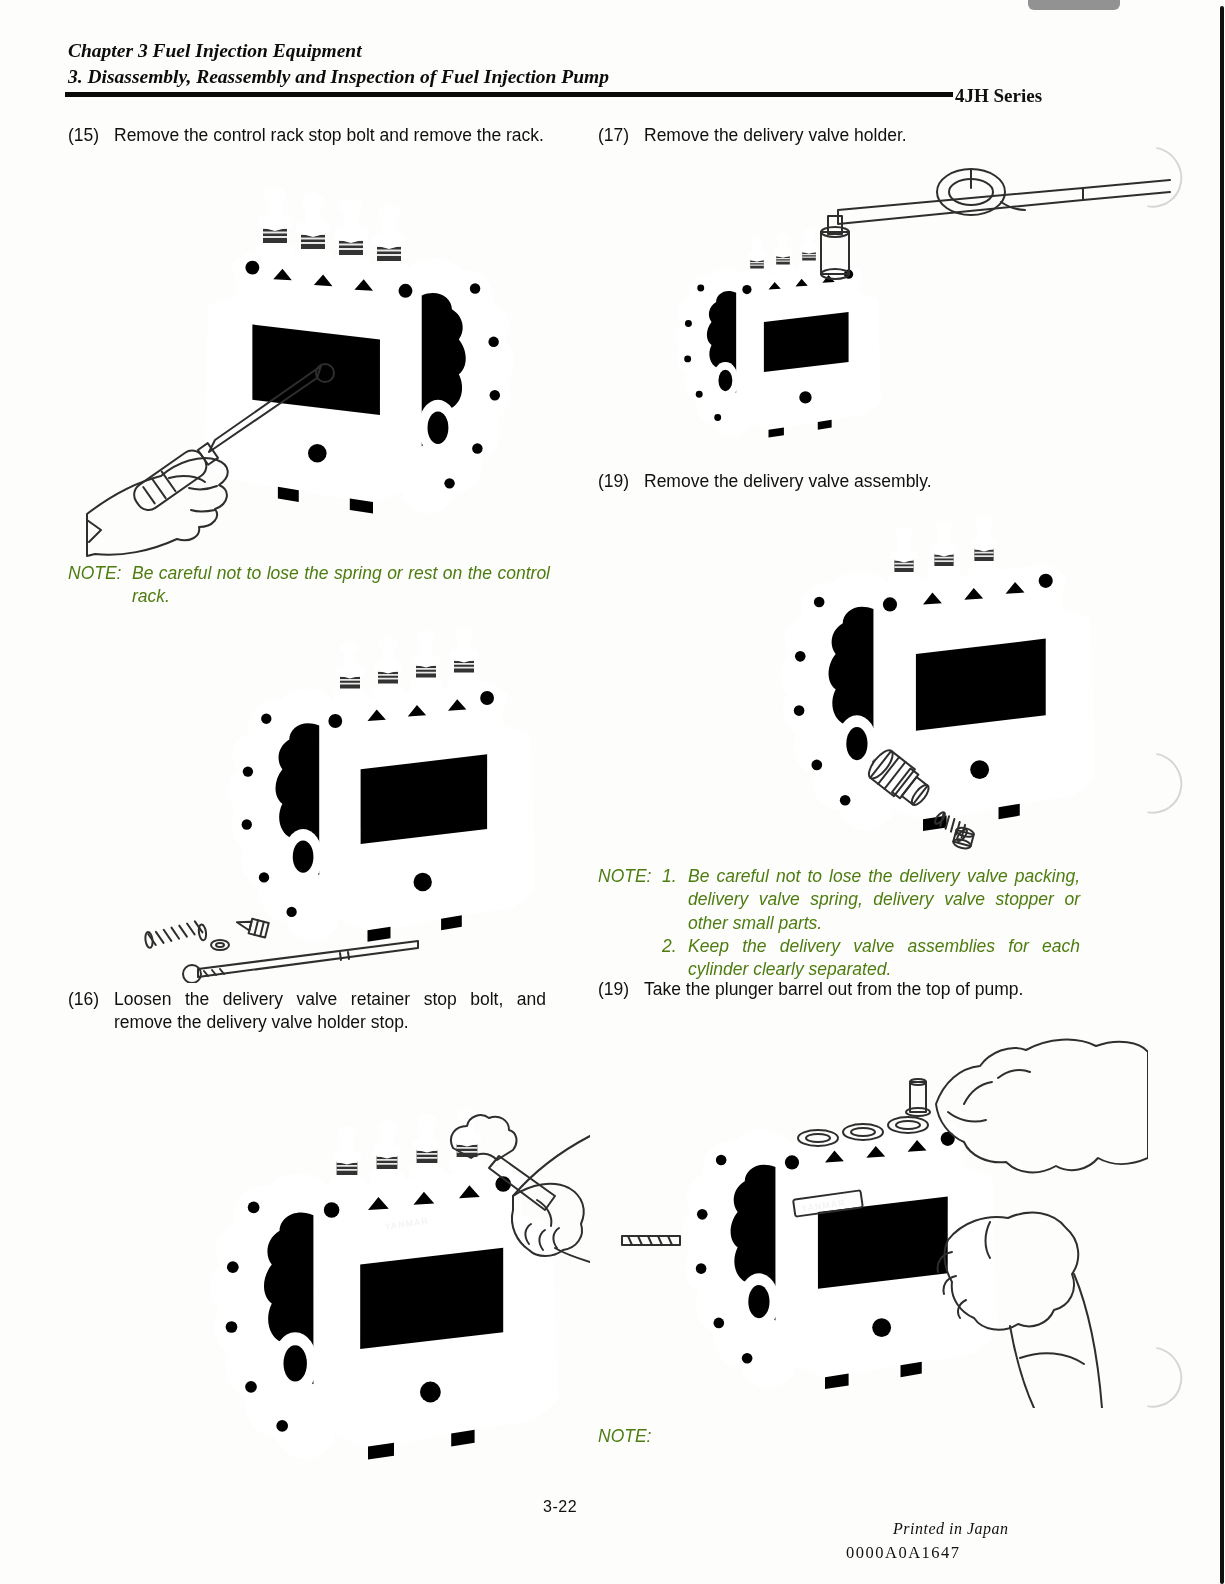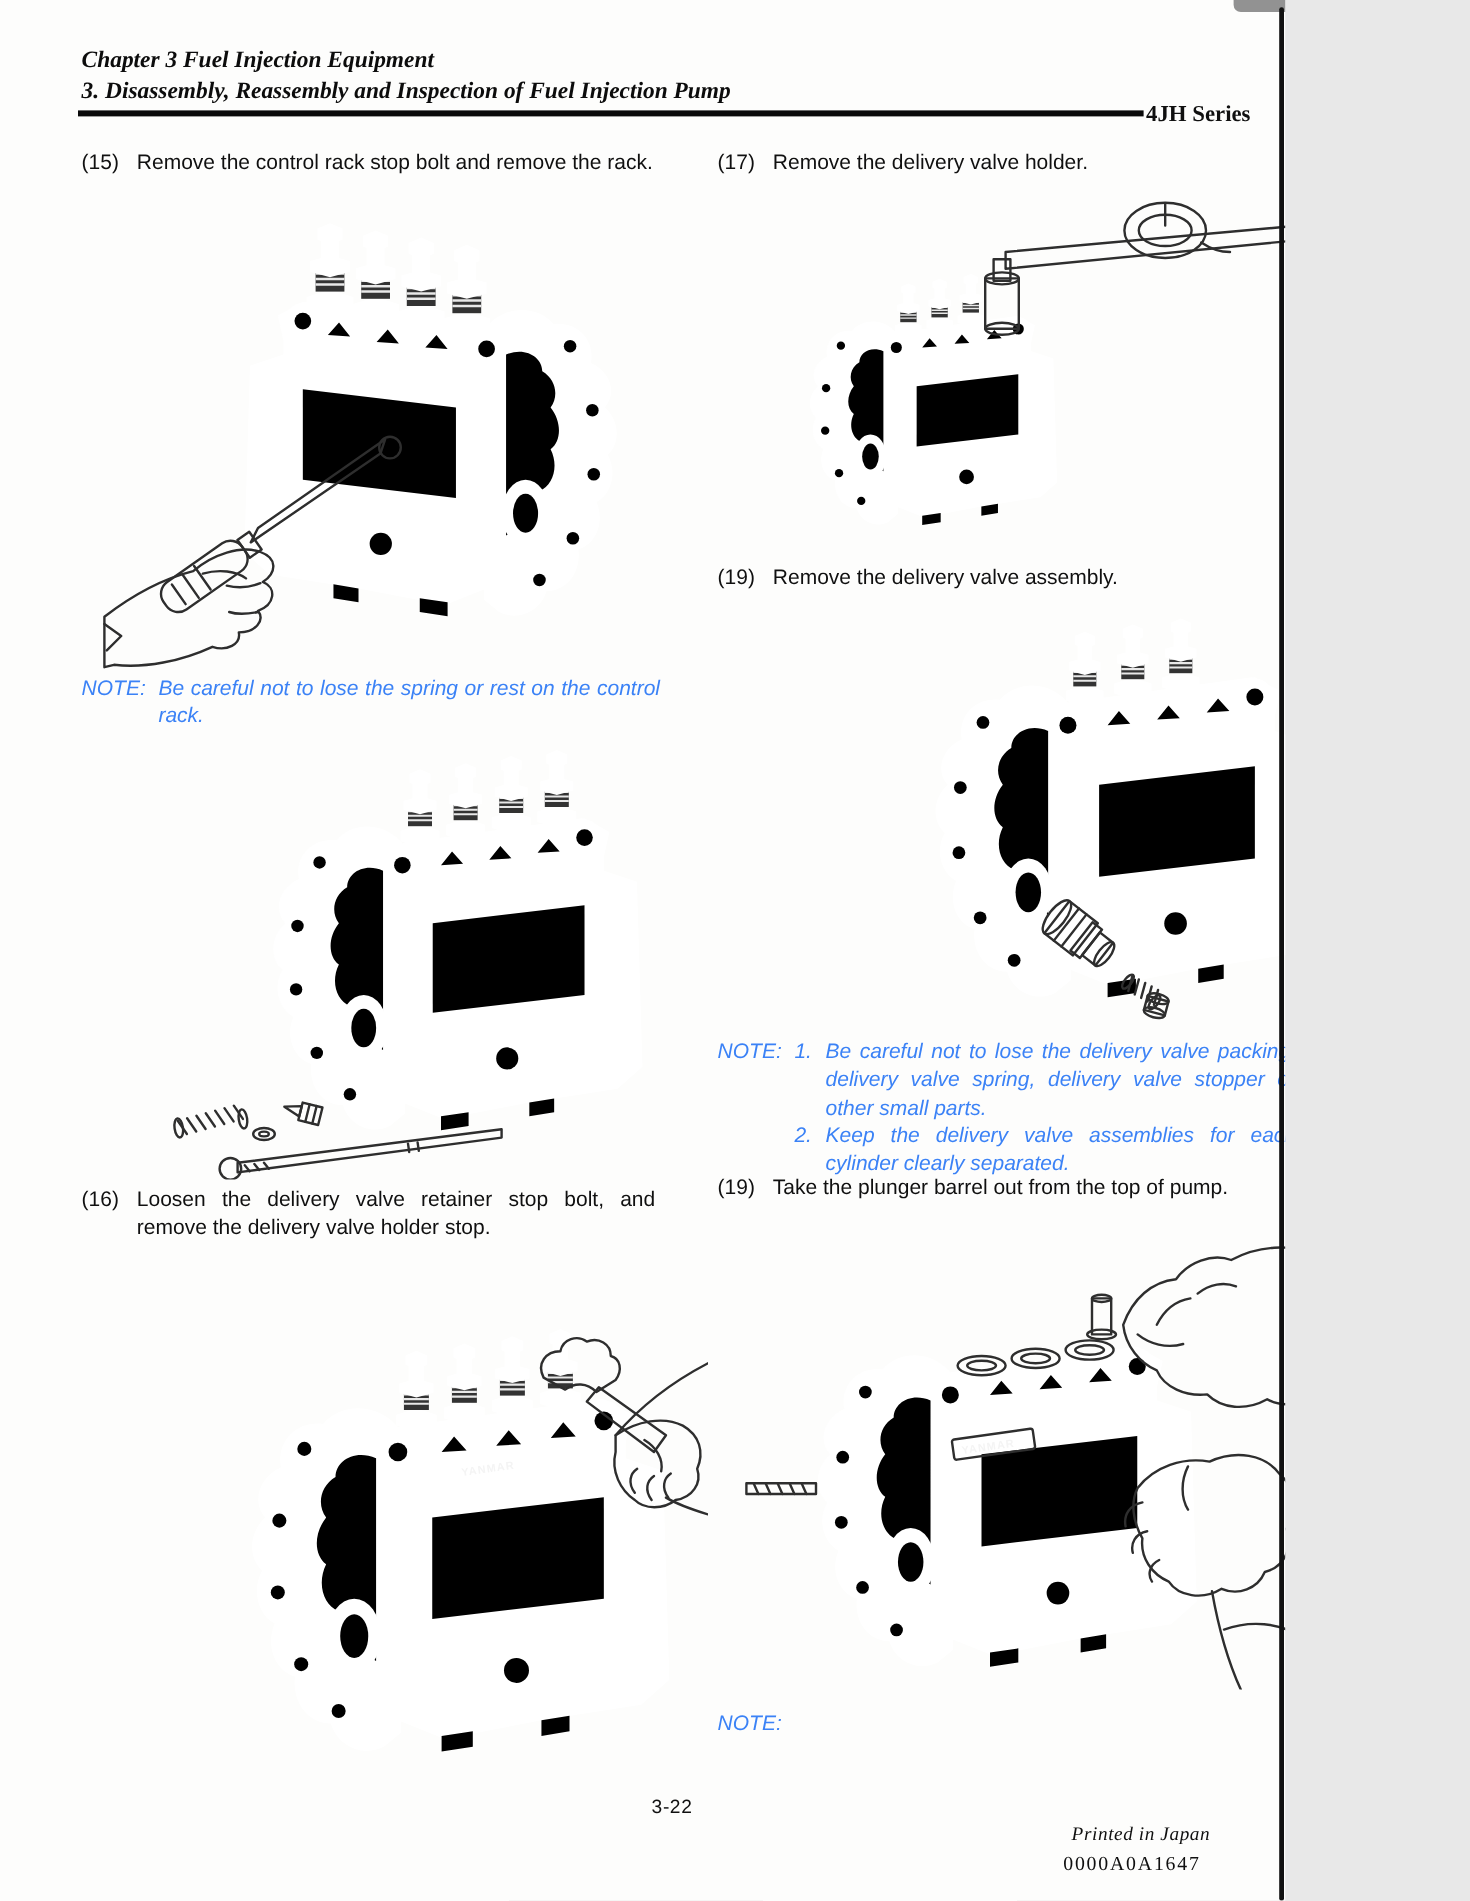--- a/index.html
+++ b/index.html
@@ -3,7 +3,7 @@
 <meta charset="utf-8">
 <style>
   html,body{margin:0;padding:0;background:#e8e8e8;}
-  .page{position:relative;width:1071px;height:1584px;background:#fdfdfc;overflow:hidden;
+  .page{position:relative;width:1225px;height:1584px;background:#fdfdfc;overflow:hidden;
         font-family:"Liberation Sans",sans-serif;color:#101010;}
   
   .hdr-line{position:absolute;font-family:"Liberation Serif",serif;font-style:italic;font-weight:bold;

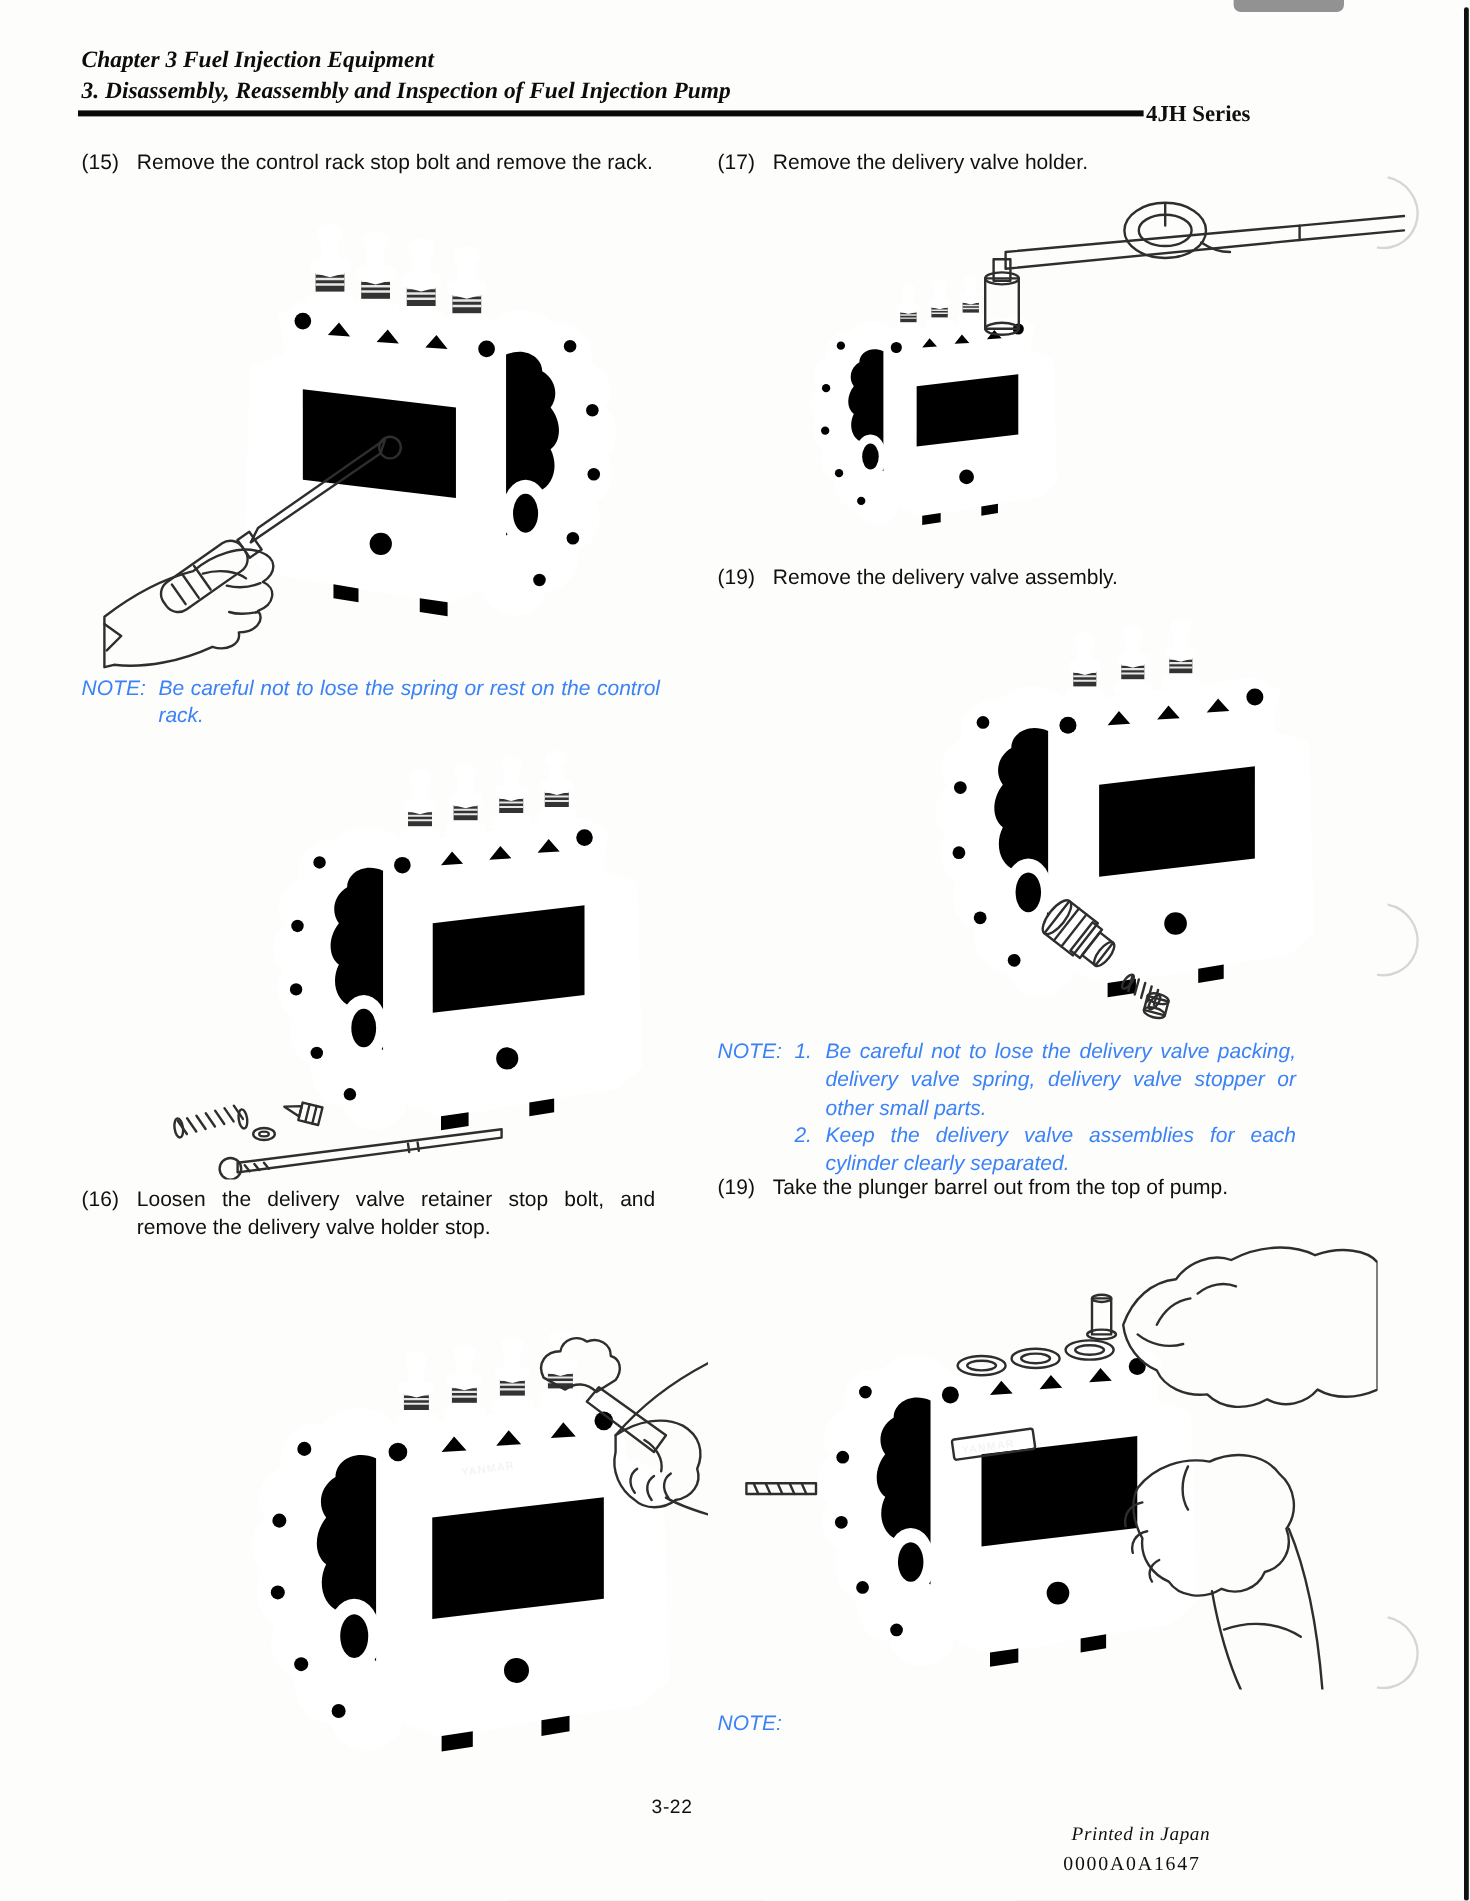--- a/index.html
+++ b/index.html
@@ -15,7 +15,7 @@
   .step,.note{position:absolute;display:flex;font-size:17.5px;line-height:1.33;text-align:justify;}
   .step .num{flex:0 0 46px;}
   .step .body{flex:1;}
-  .note{font-style:italic;color:#3b82f6;}
+  .note{font-style:italic;color:#4d7c0f;}
   .note .label{flex:0 0 64px;}
   .note .body{flex:1;}
   .nitem{display:flex;}

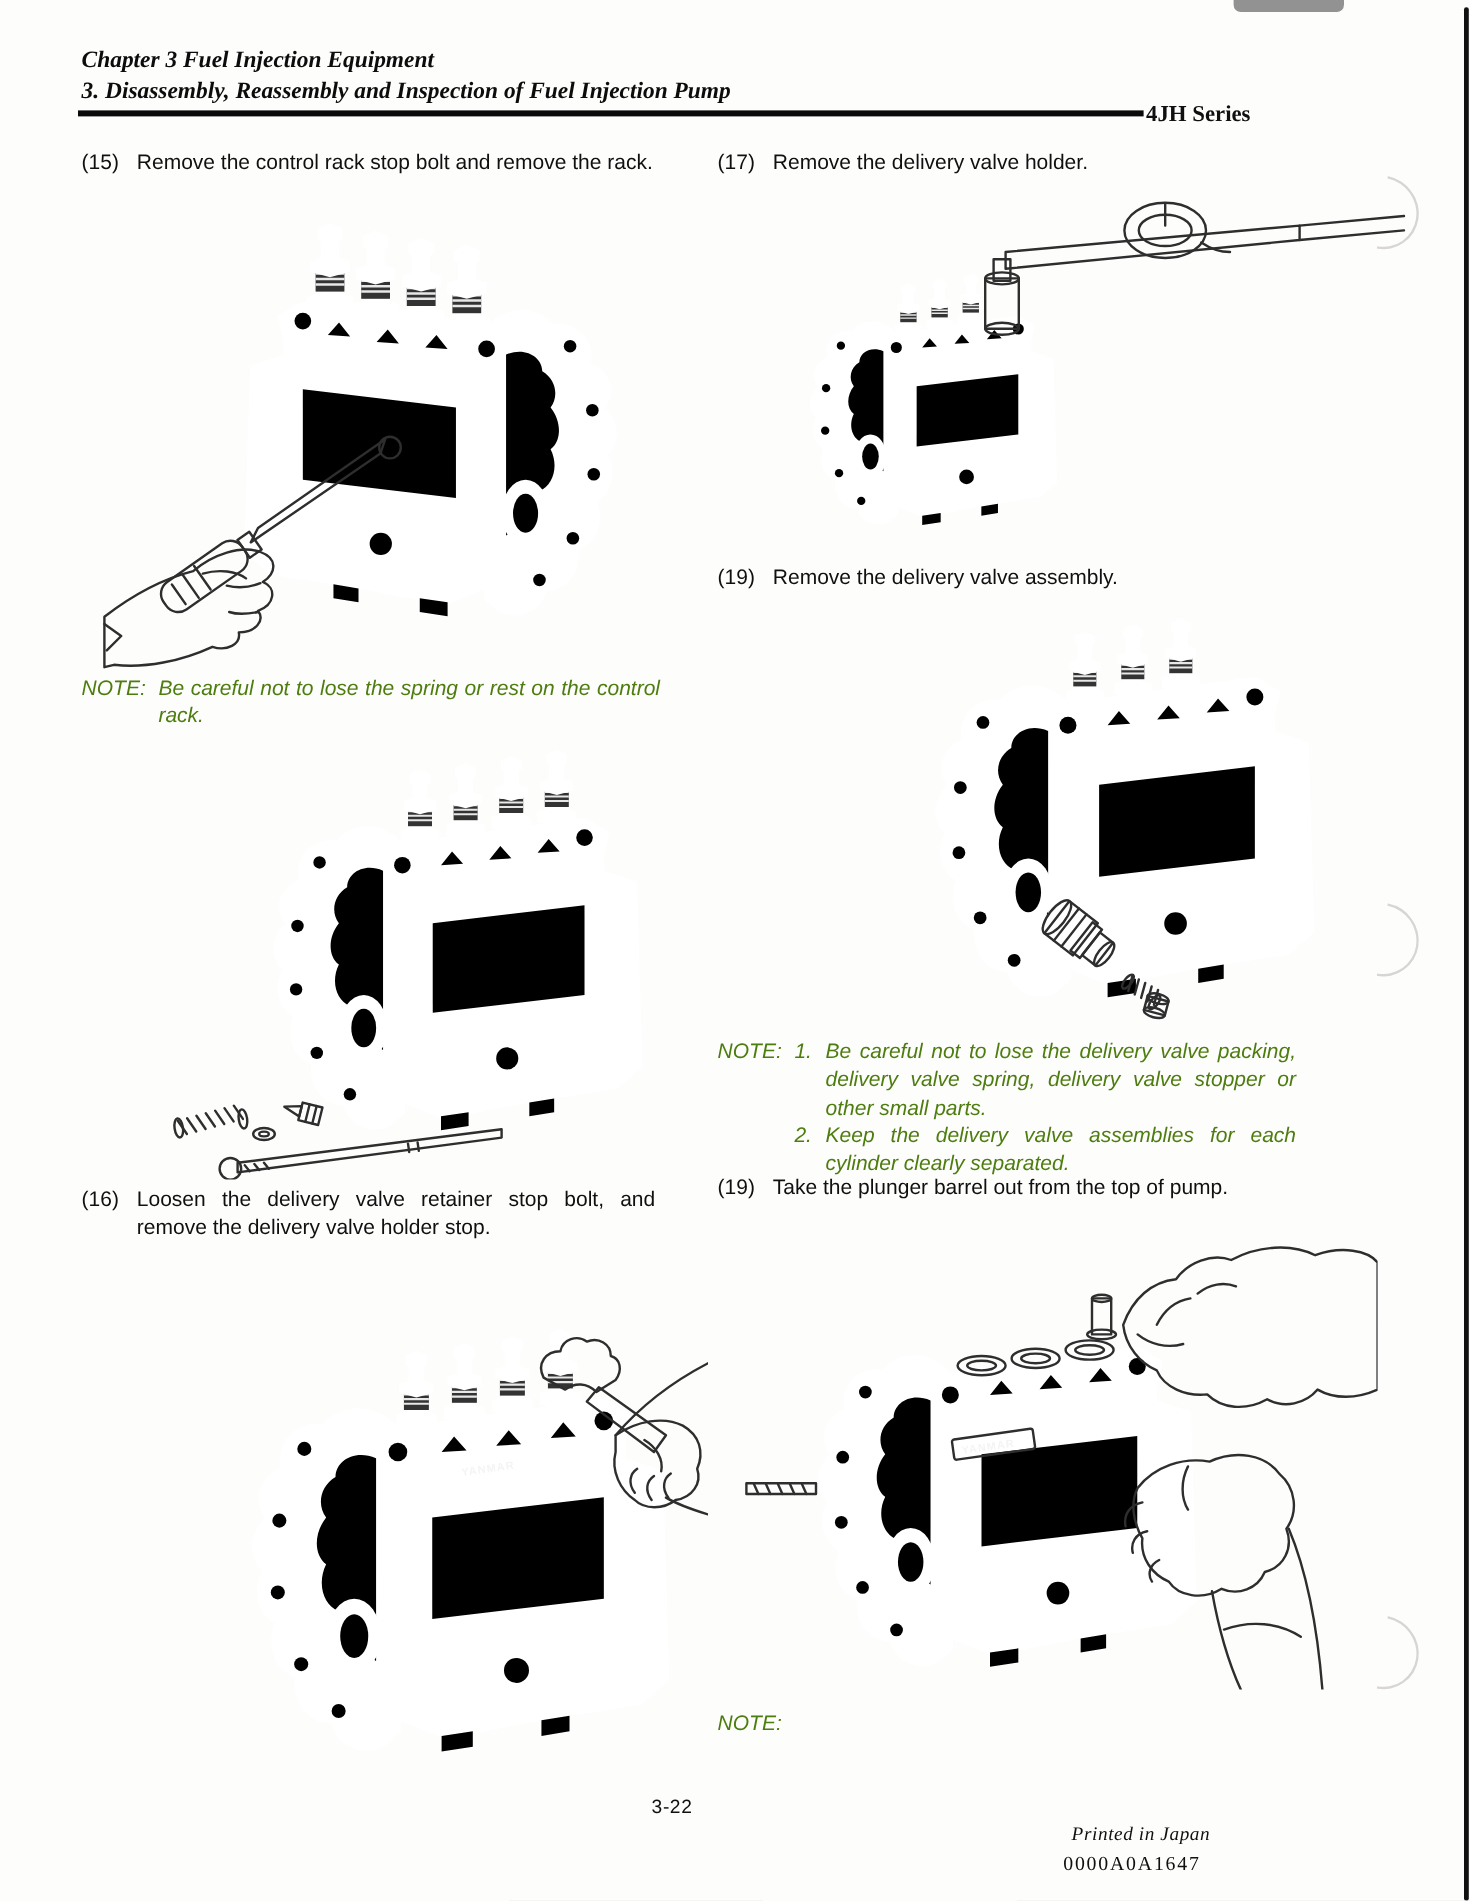--- a/index.html
+++ b/index.html
@@ -287,7 +287,7 @@
 
   <div class="pageno" style="left:543px;top:1498px">3-22</div>
   <div class="printed" style="left:893px;top:1520px">Printed in Japan</div>
-  <div class="doccode" style="left:886px;top:1543px">0000A0A1647</div>
+  <div class="doccode" style="left:846px;top:1543px">0000A0A1647</div>
 
   <div class="smudge"></div>
   <div class="edge-strip"></div>

